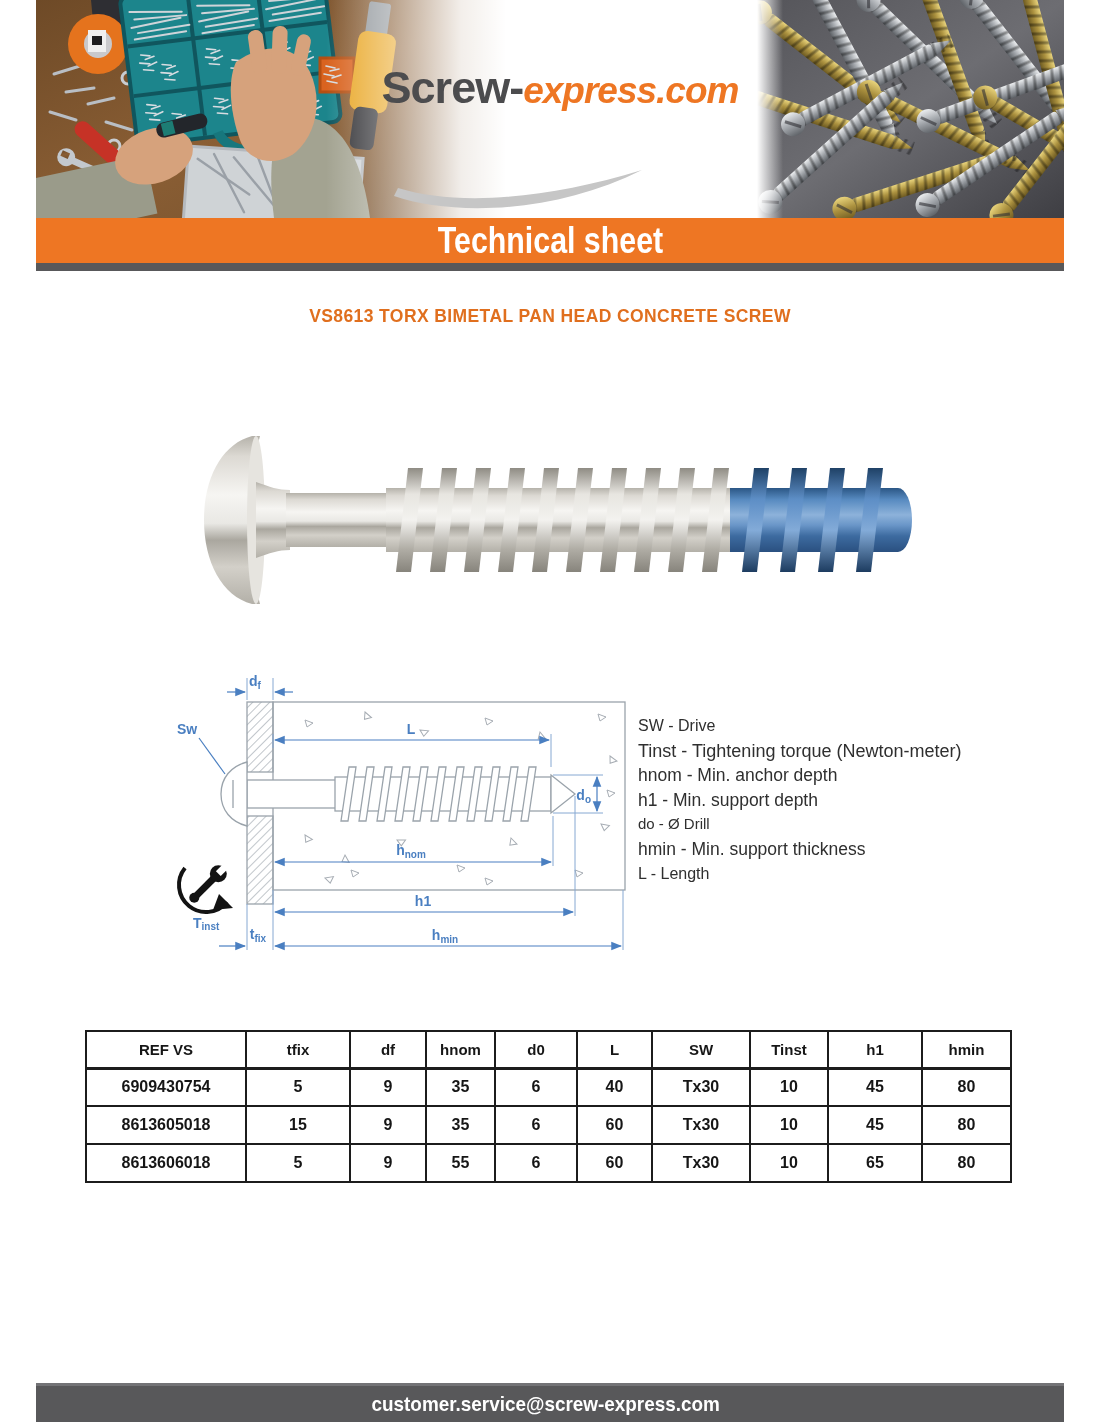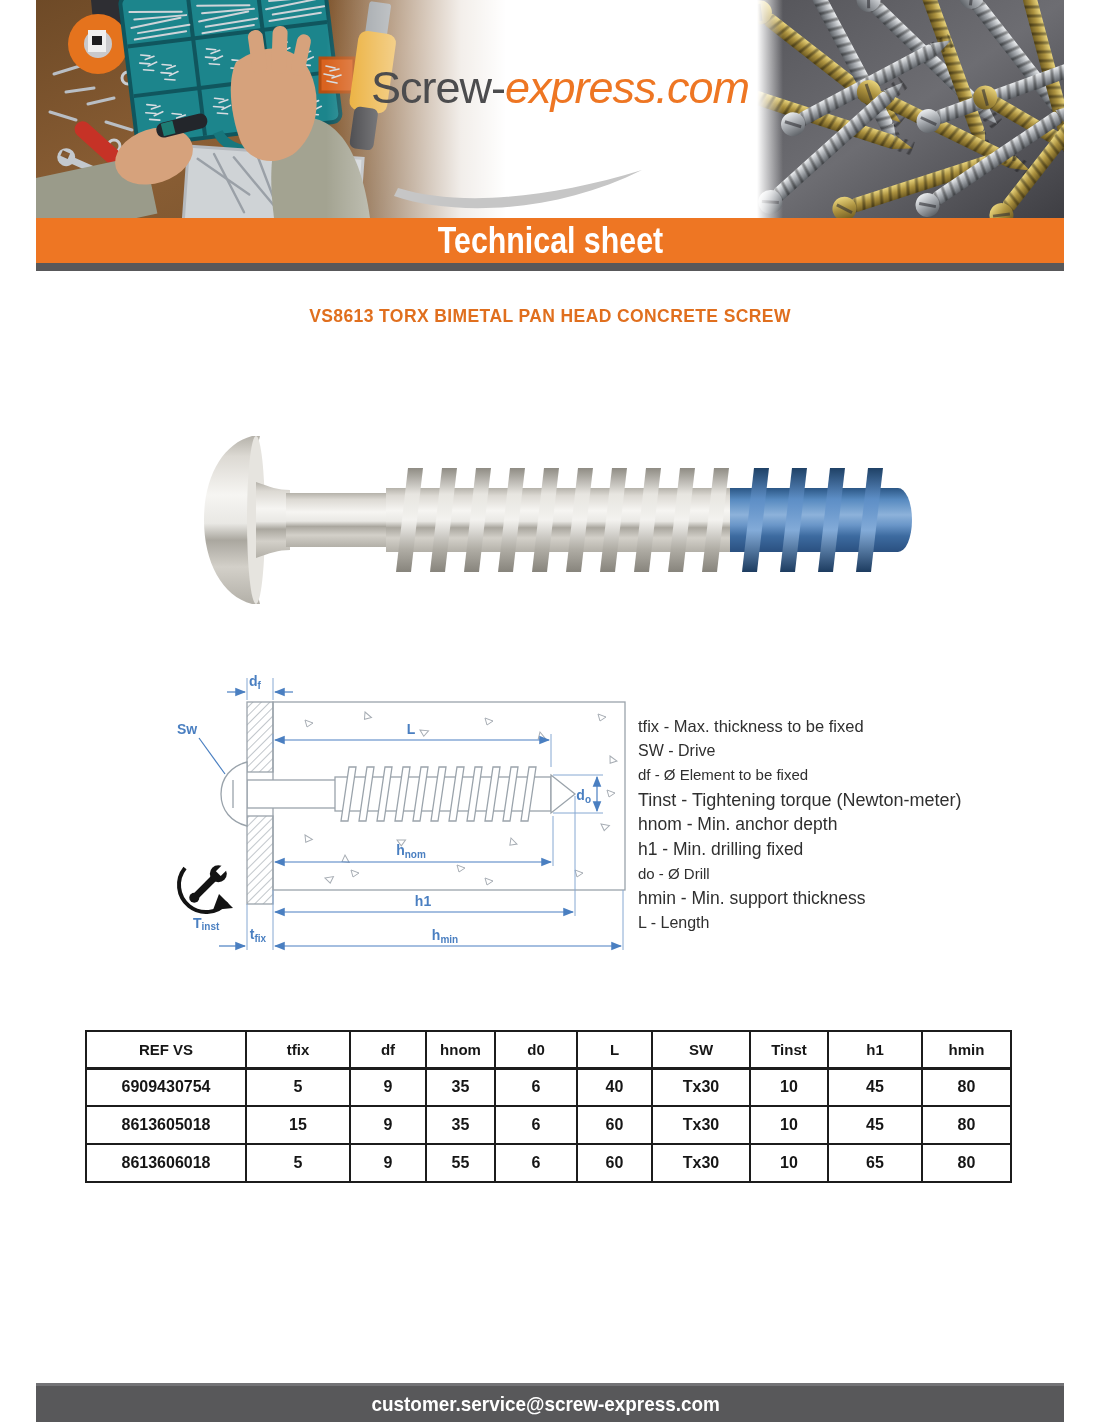--- a/index.html
+++ b/index.html
@@ -16,7 +16,7 @@
   .photo-left{left:36px;top:0;width:470px;height:218px;overflow:hidden}
   .photo-right{left:757px;top:0;width:307px;height:218px;overflow:hidden}
   .logo{left:370px;top:62px;width:380px;text-align:center;white-space:nowrap}
-  .logo .p1{font-size:45px;font-weight:normal;color:var(--logo-gray);letter-spacing:-1px}
+  .logo .p1{font-size:45px;font-weight:bold;color:var(--logo-gray);letter-spacing:-1px}
   .logo .p2{font-size:45px;font-weight:normal;font-style:italic;color:var(--orange);letter-spacing:-1px}
   .swoosh{left:392px;top:166px;width:256px;height:50px}
 

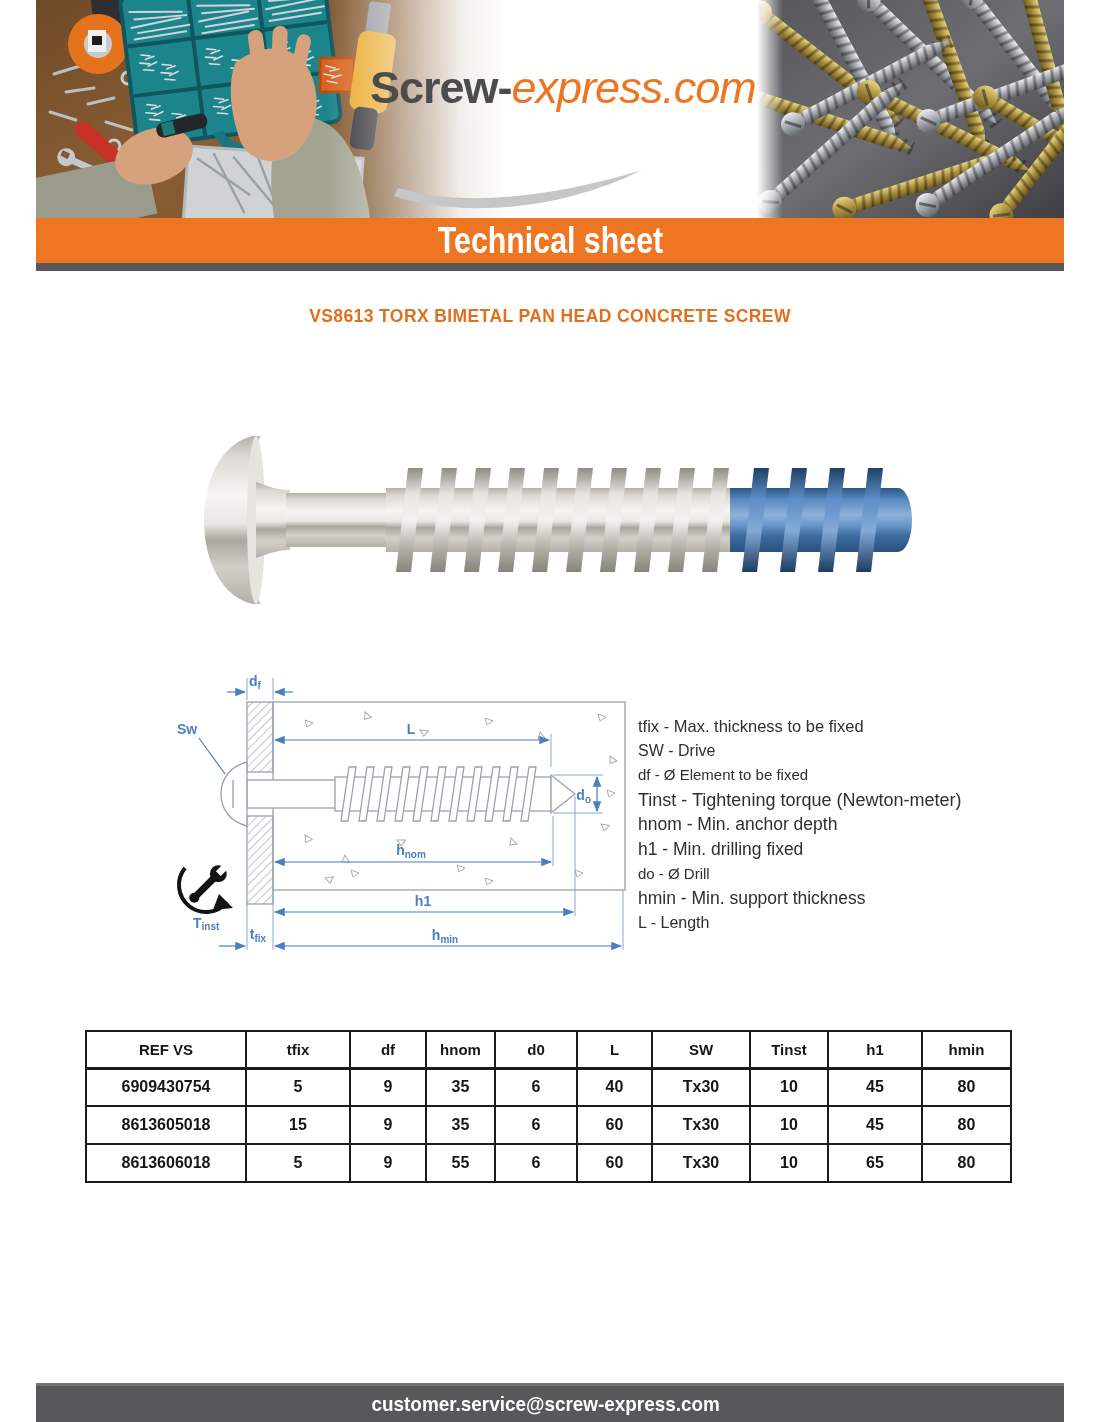--- a/index.html
+++ b/index.html
@@ -17,7 +17,7 @@
   .photo-right{left:757px;top:0;width:307px;height:218px;overflow:hidden}
   .logo{left:370px;top:62px;width:380px;text-align:center;white-space:nowrap}
   .logo .p1{font-size:45px;font-weight:bold;color:var(--logo-gray);letter-spacing:-1px}
-  .logo .p2{font-size:45px;font-weight:normal;font-style:italic;color:var(--orange);letter-spacing:-1px}
+  .logo .p2{font-size:37px;font-weight:bold;font-style:italic;color:var(--orange);letter-spacing:-1px}
   .swoosh{left:392px;top:166px;width:256px;height:50px}
 
   

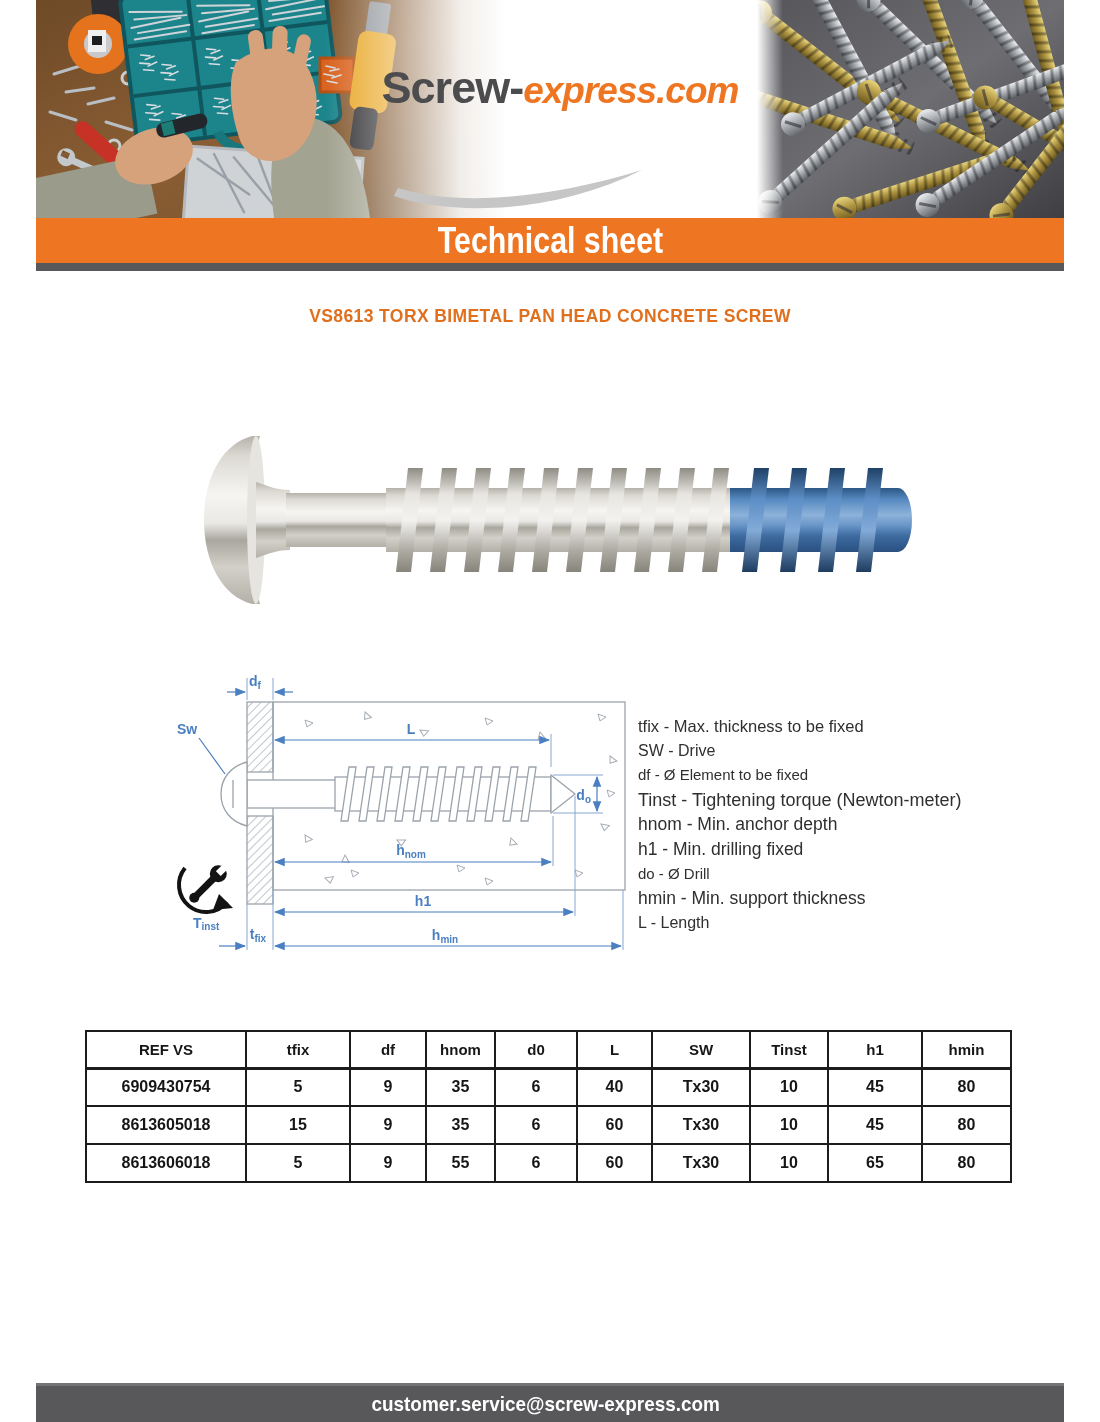--- a/index.html
+++ b/index.html
@@ -436,7 +436,6 @@
   </svg>
 
   <div class="abs legend">
-    <div class="s165">tfix - Max. thickness to be fixed</div>
     <div class="s16">SW - Drive</div>
     <div class="s15">df - Ø Element to be fixed</div>
     <div class="s18">Tinst - Tightening torque (Newton-meter)</div>

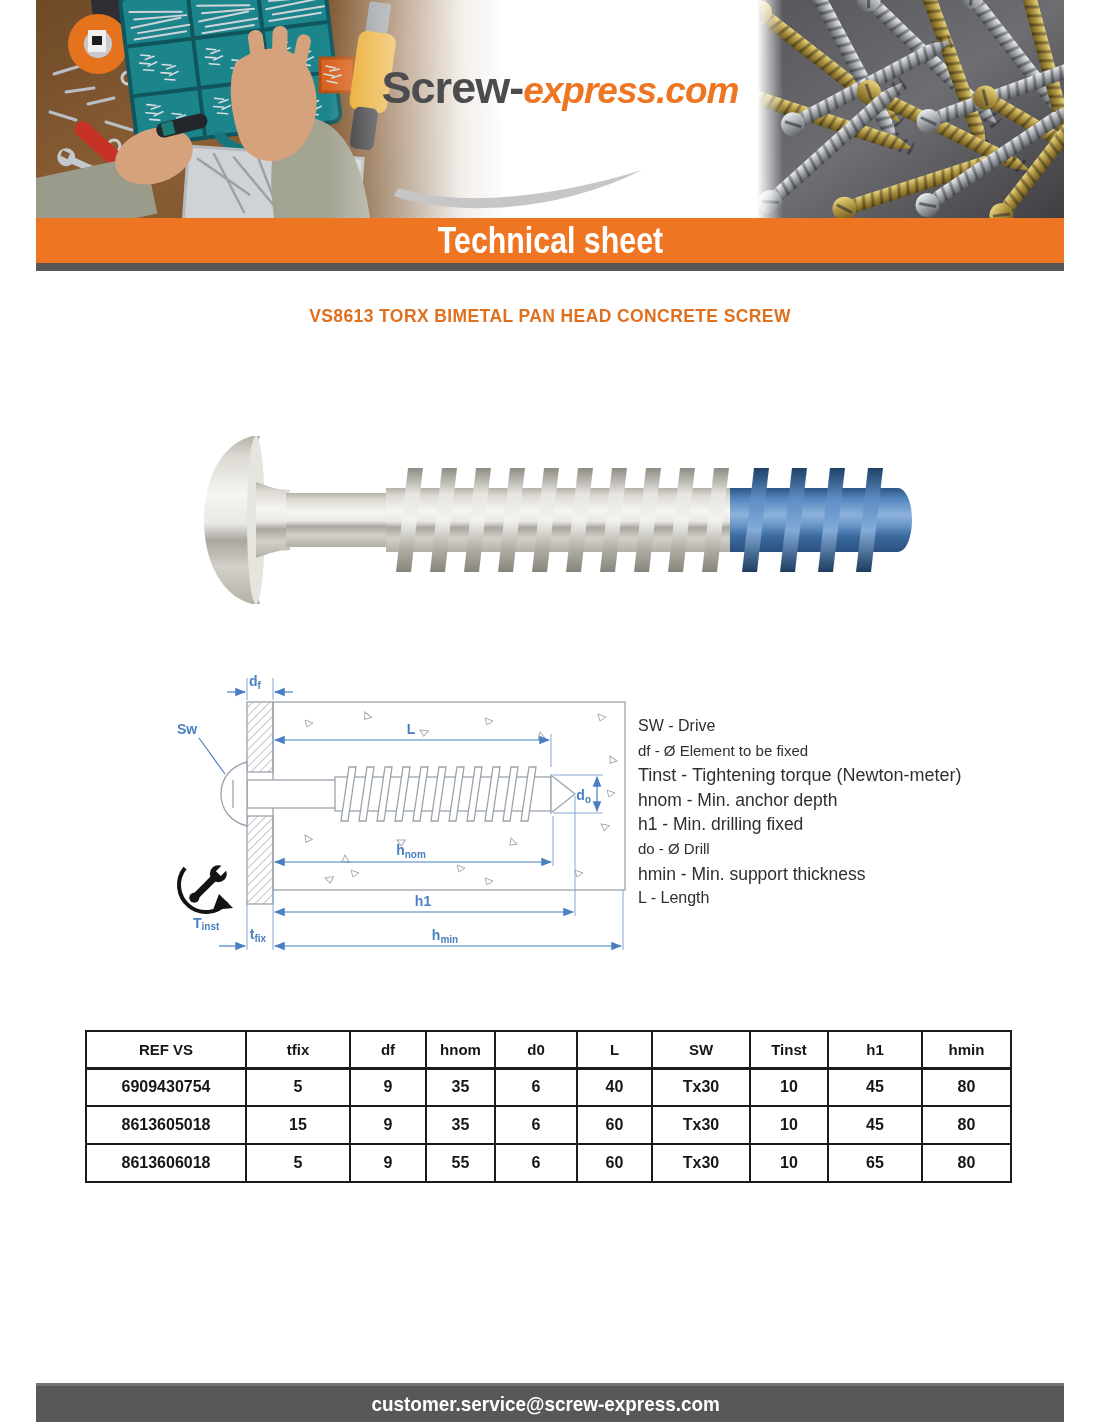--- a/index.html
+++ b/index.html
@@ -437,7 +437,6 @@
 
   <div class="abs legend">
     <div class="s16">SW - Drive</div>
-    <div class="s15">df - Ø Element to be fixed</div>
     <div class="s18">Tinst - Tightening torque (Newton-meter)</div>
     <div class="s17">hnom - Min. anchor depth</div>
     <div class="s17">h1 - Min. drilling fixed</div>

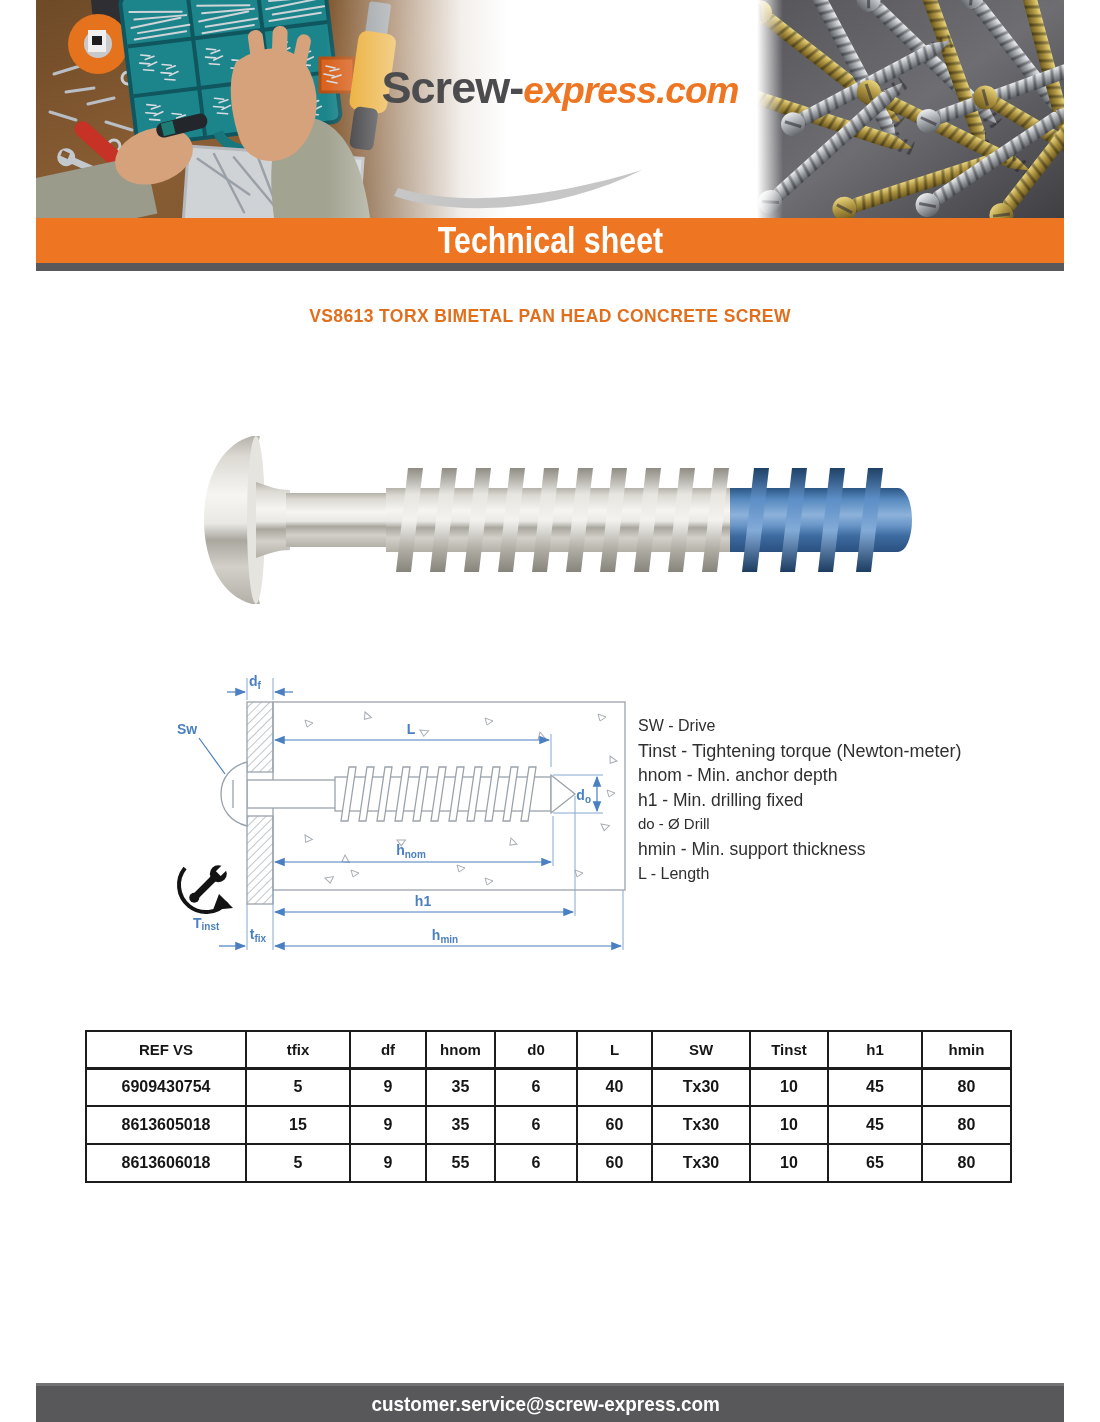--- a/index.html
+++ b/index.html
@@ -439,7 +439,7 @@
     <div class="s16">SW - Drive</div>
     <div class="s18">Tinst - Tightening torque (Newton-meter)</div>
     <div class="s17">hnom - Min. anchor depth</div>
-    <div class="s17">h1 - Min. drilling fixed</div>
+    <div class="s17">h1 - Min. support depth</div>
     <div class="s15">do - Ø Drill</div>
     <div class="s17">hmin - Min. support thickness</div>
     <div class="s16">L - Length</div>

